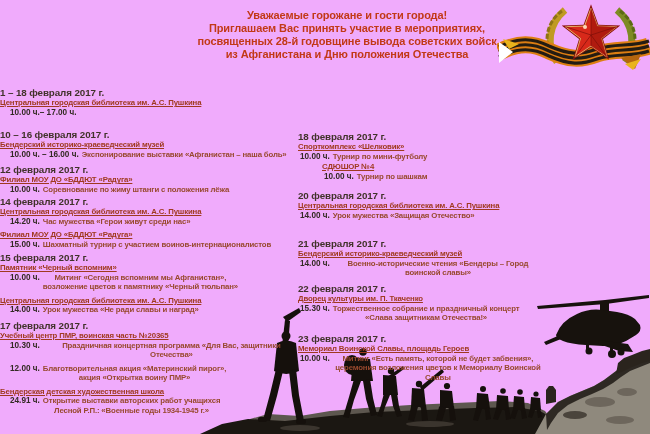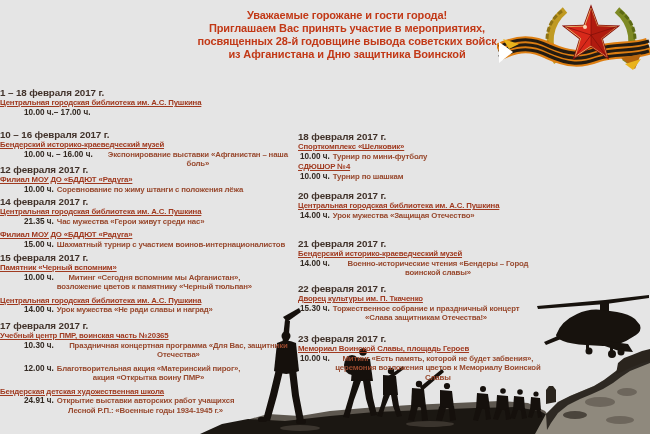--- a/index.html
+++ b/index.html
@@ -4,7 +4,7 @@
 <style>
   html,body{margin:0;padding:0;background:#888;}
   .poster{
-    position:relative;width:650px;height:434px;background:#e5e5e5;overflow:hidden;
+    position:relative;width:650px;height:434px;background:#f0abfc;overflow:hidden;
     font-family:"Liberation Sans",sans-serif;font-weight:bold;
     --c-header:#c23917;--c-date:#41322a;--c-venue:#a03a20;--c-desc:#98492e;--c-time:#332a23;
   }

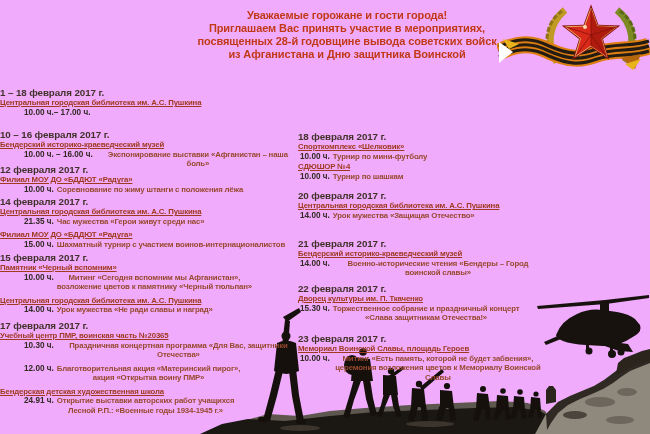--- a/index.html
+++ b/index.html
@@ -144,7 +144,7 @@
     <div>Уважаемые горожане и гости города!</div>
     <div>Приглашаем Вас принять участие в мероприятиях,</div>
     <div>посвященных 28-й годовщине вывода советских войск</div>
-    <div>из Афганистана и Дню защитника Воинской</div>
+    <div>из Афганистана и Дню положения Отечества</div>
   </div>
 
   <div class="col" id="col-left">

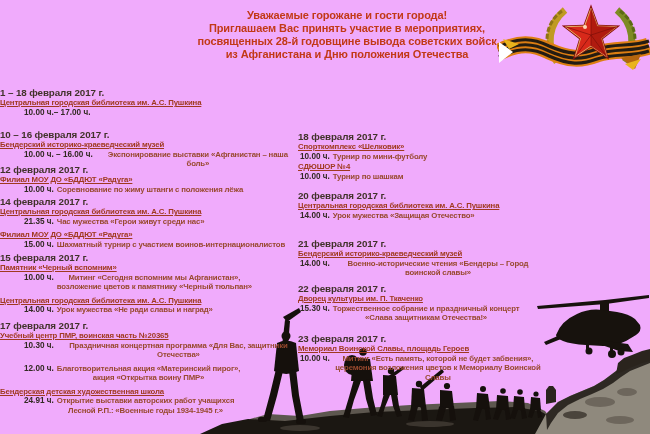--- a/index.html
+++ b/index.html
@@ -26,7 +26,7 @@
   .date{font-size:9.8px;line-height:11px;color:var(--c-date);letter-spacing:-0.1px;}
   .venue{font-size:7.8px;line-height:9.5px;color:var(--c-venue);text-decoration:underline;letter-spacing:-0.15px;}
   .row{display:flex;line-height:9.5px;align-items:flex-start;}
-  #col-left .row{padding-left:24px;}
+  #col-left .row{padding-left:10px;}
   #col-right .row{padding-left:2px;}
   .time{font-size:8.2px;color:var(--c-time);white-space:nowrap;}
   .desc{font-size:7.8px;color:var(--c-desc);white-space:pre-line;text-align:center;

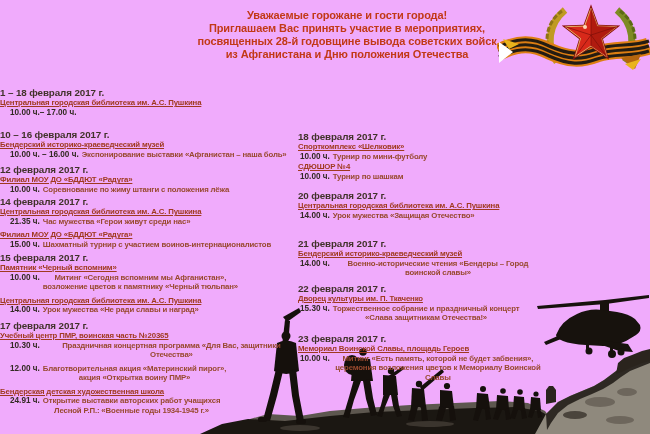--- a/index.html
+++ b/index.html
@@ -32,7 +32,7 @@
   .desc{font-size:7.8px;color:var(--c-desc);white-space:pre-line;text-align:center;
         width:fit-content;margin-left:3px;letter-spacing:-0.15px;}
   .item + .item{margin-top:4px;}
-  .right-g0 .item + .item{margin-top:1px;}
+  .right-g0 .item + .item{margin-top:1px;margin-left:24px;}
   .right-g0 .item:first-child .venue{text-align:left;padding-left:34px;}
 </style>
 </head>

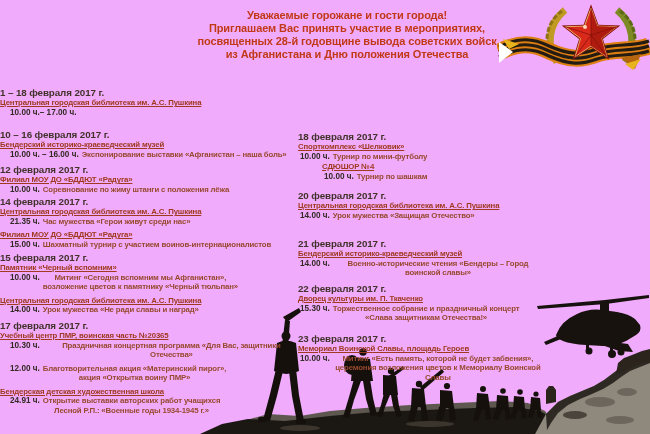--- a/index.html
+++ b/index.html
@@ -182,7 +182,7 @@
         <div class="item">
           <div class="venue">Центральная городская библиотека им. А.С. Пушкина</div>
           <div class="row">
-            <span class="time">21.35 ч.</span>
+            <span class="time">14.20 ч.</span>
             <span class="desc">Час мужества «Герои живут среди нас»</span>
           </div>
         </div>

